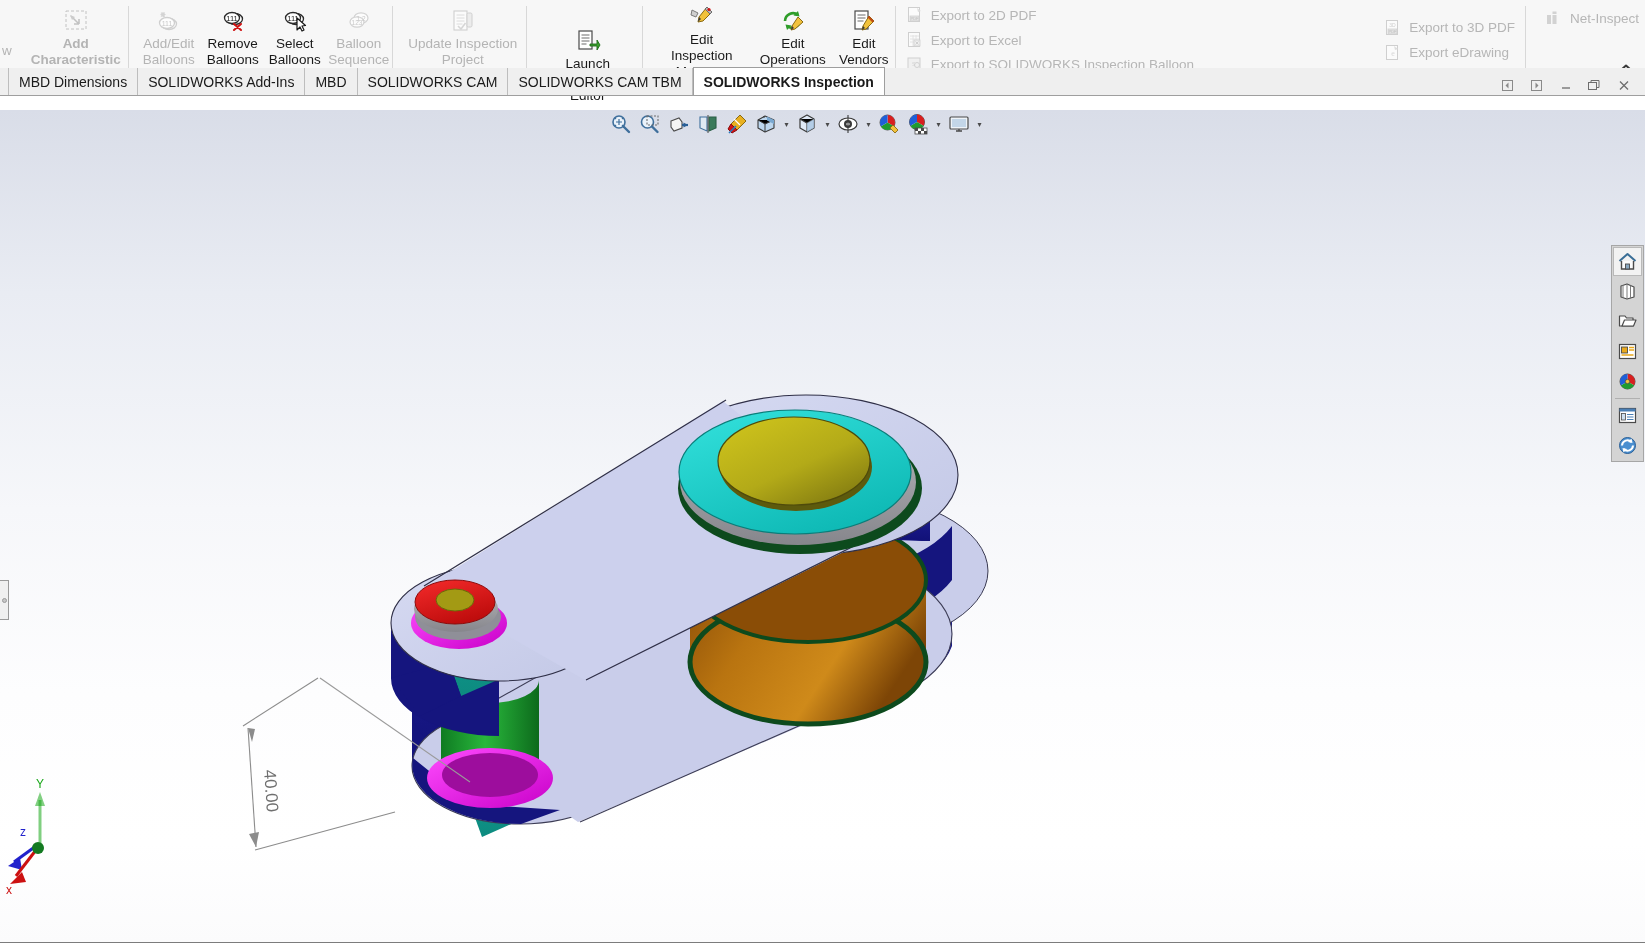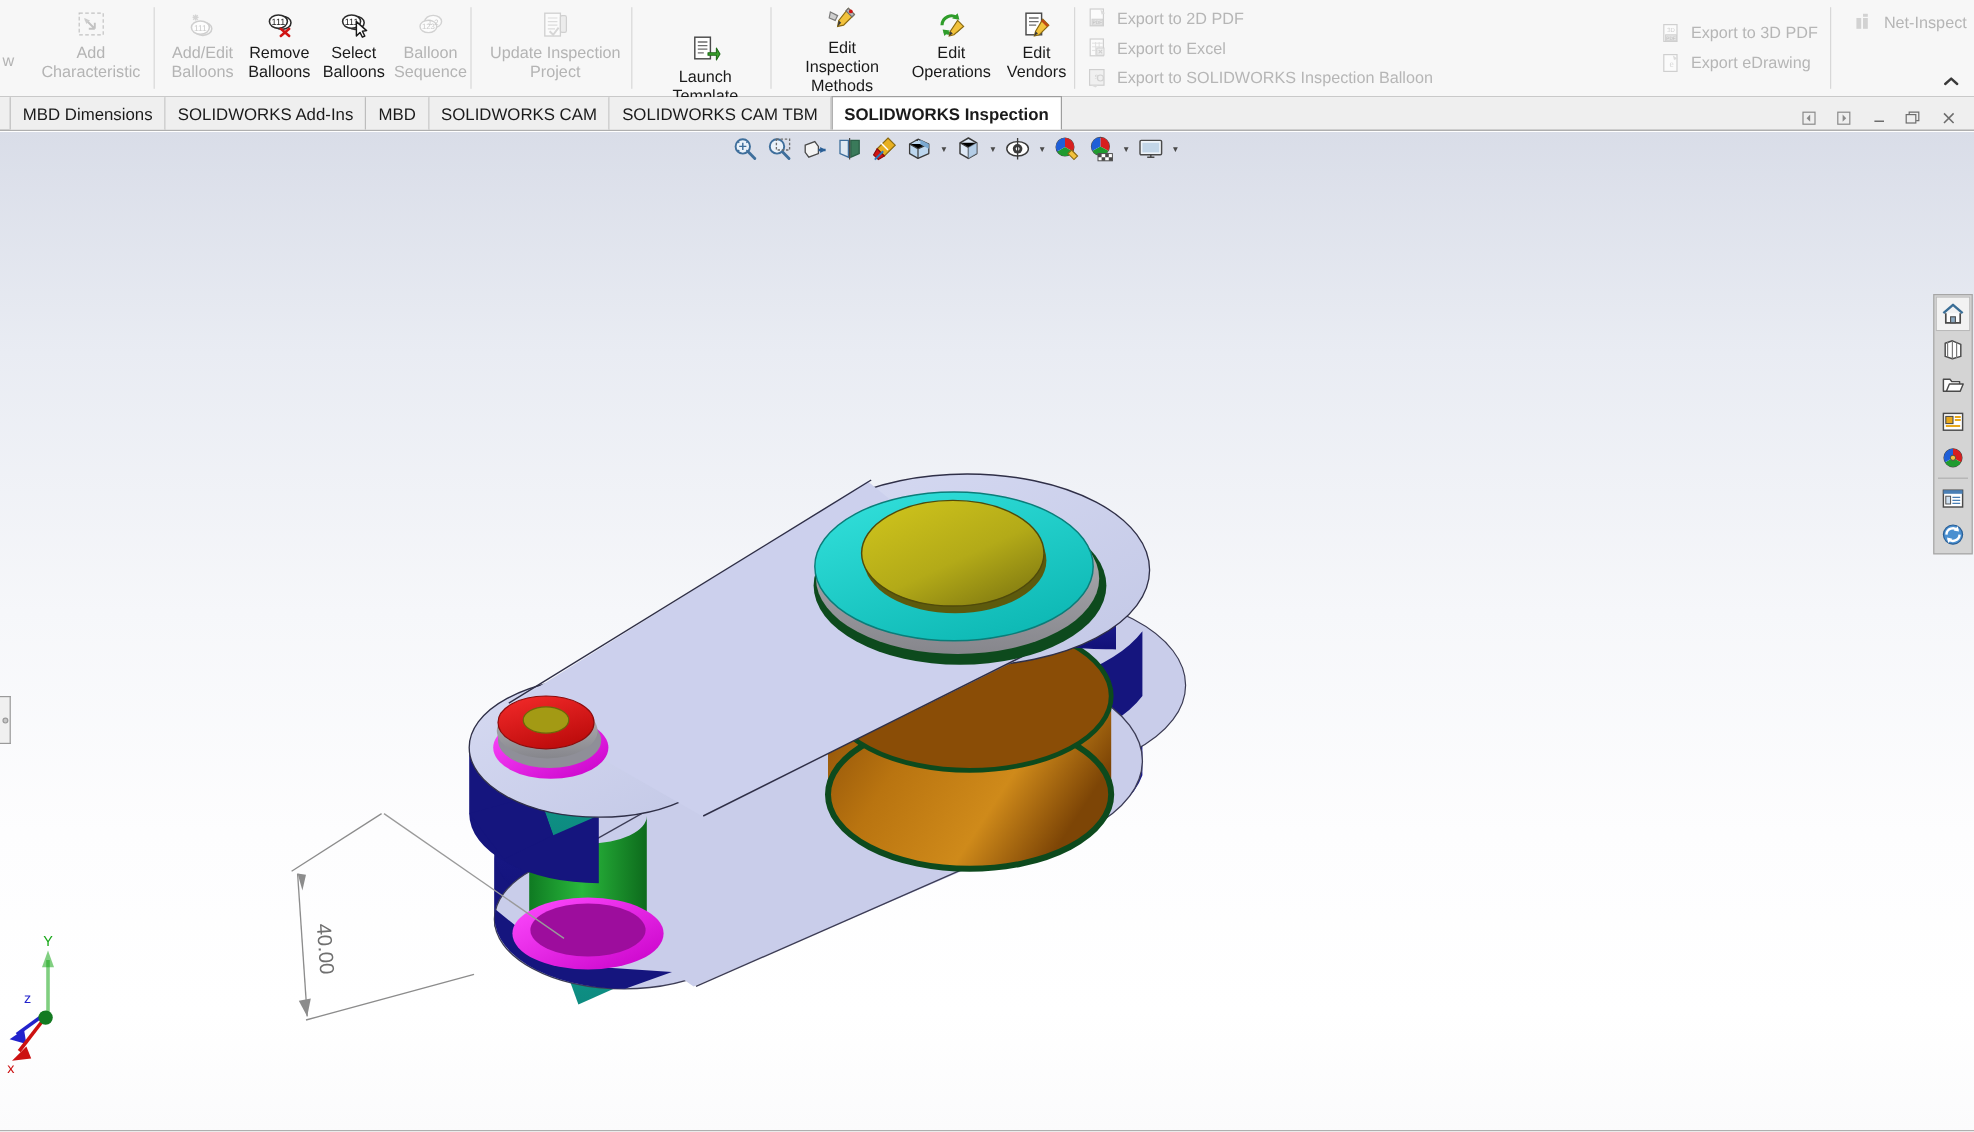--- a/index.html
+++ b/index.html
@@ -119,7 +119,7 @@
 
       <div class="leftcut">w</div>
 
-      <div class="rgroup" style="padding-left:8px;">
+      <div class="rgroup" style="padding-left:8px;font-weight:bold;">
         <div class="cmd disabled" style="width:104px;">
           <div class="ico">
             <svg width="26" height="26" viewBox="0 0 26 26">

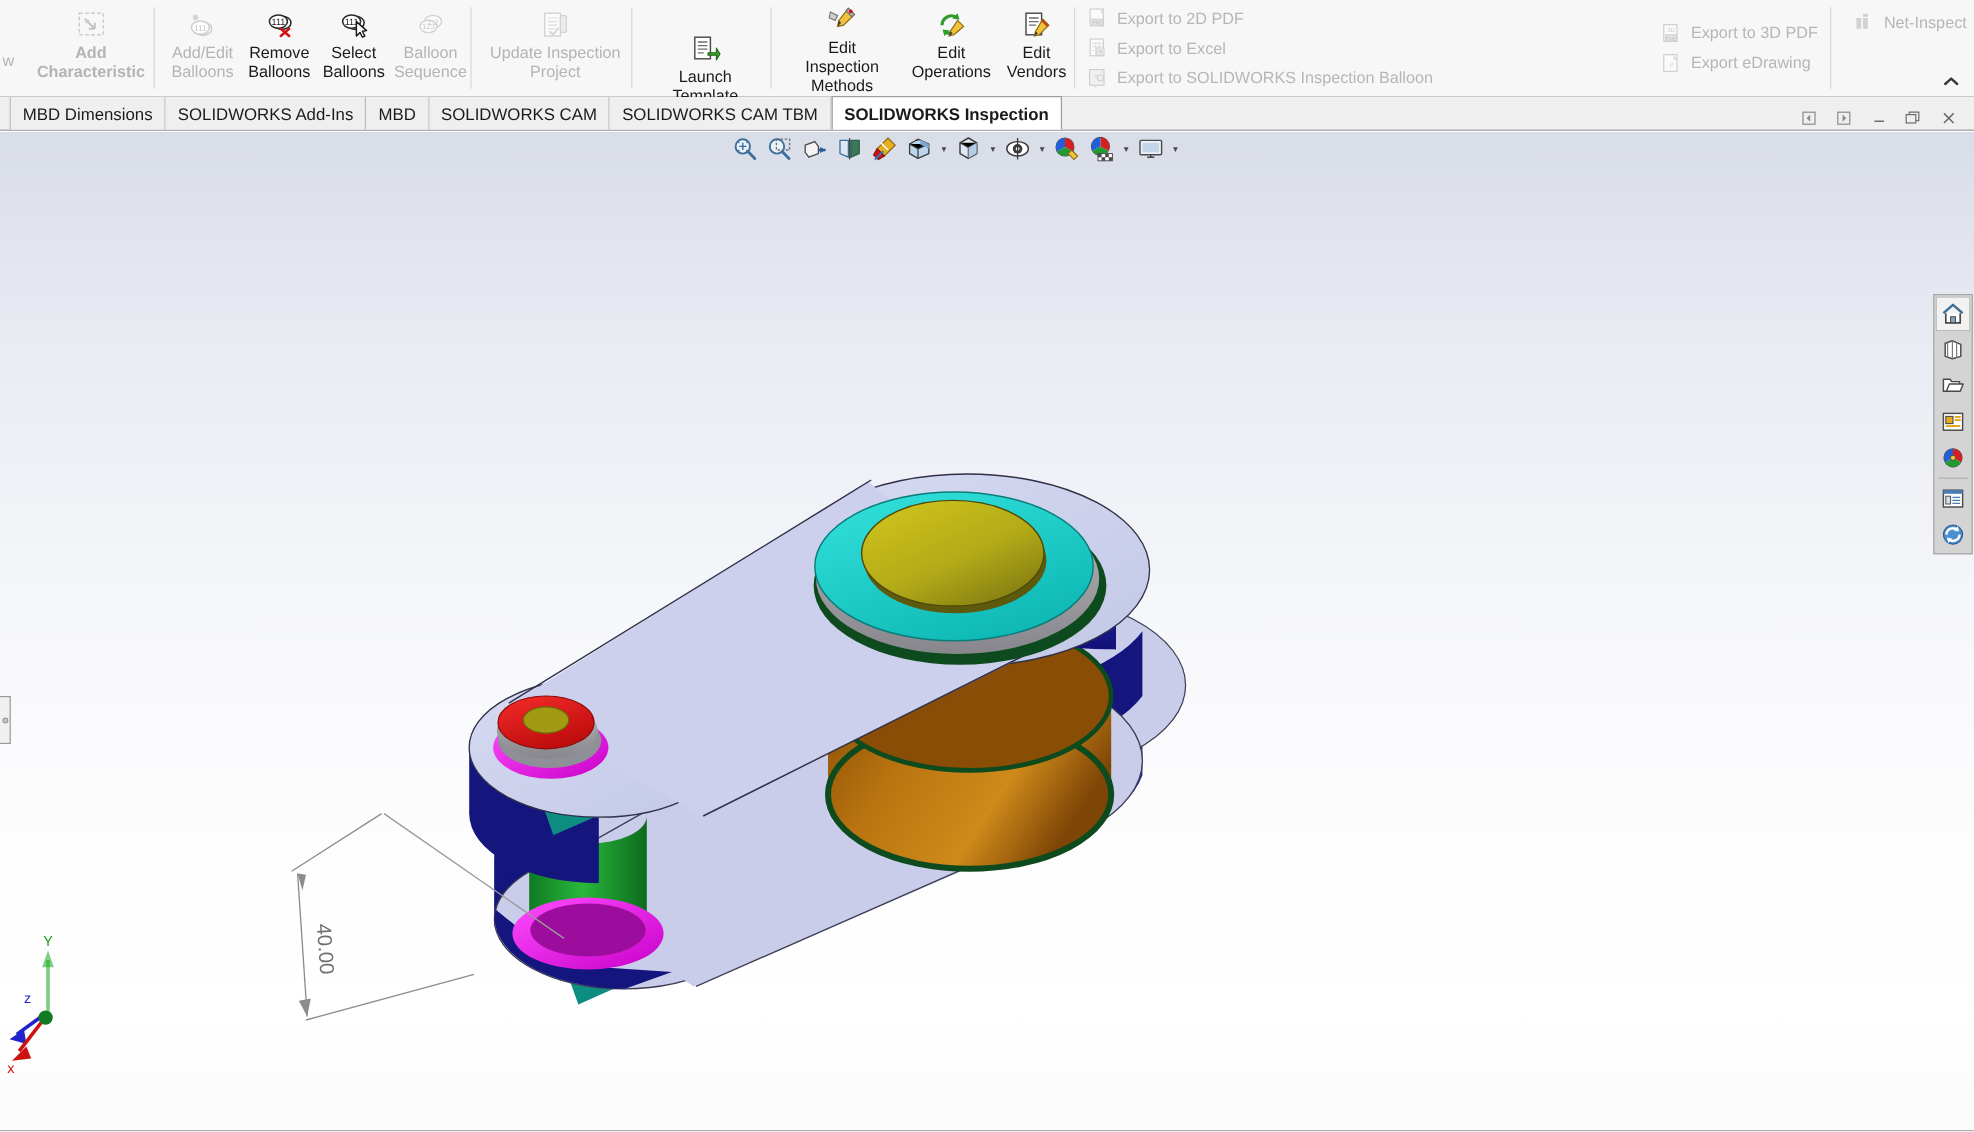--- a/index.html
+++ b/index.html
@@ -52,7 +52,7 @@
 
   
   .tabbar{
-    position:absolute;left:0;top:81px;width:1645px;height:28px;
+    position:absolute;left:0;top:68px;width:1645px;height:28px;
     background:#efefef;border-bottom:1px solid #9e9e9e;box-sizing:border-box;
     display:flex;align-items:flex-end;
   }

